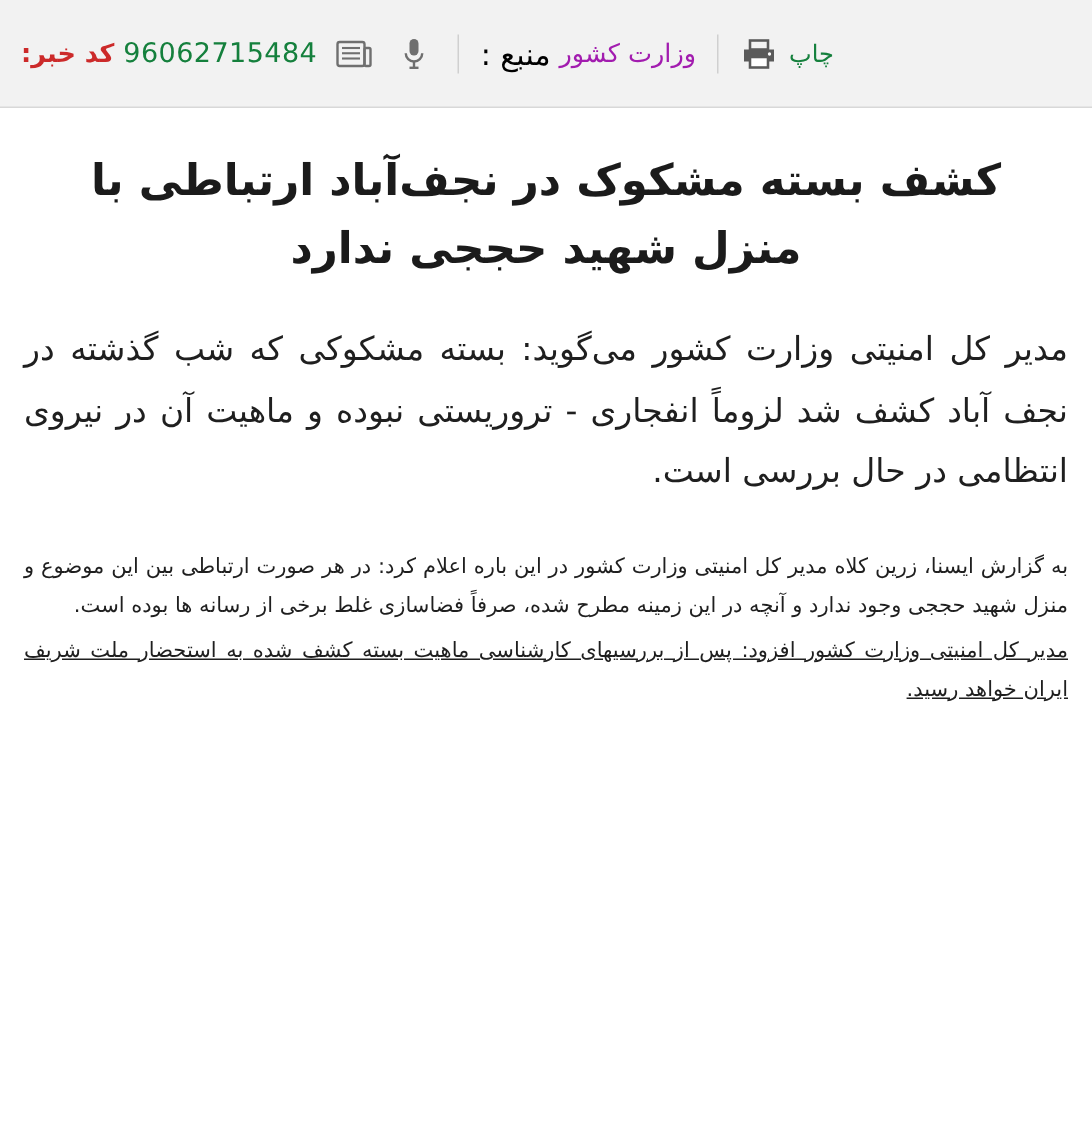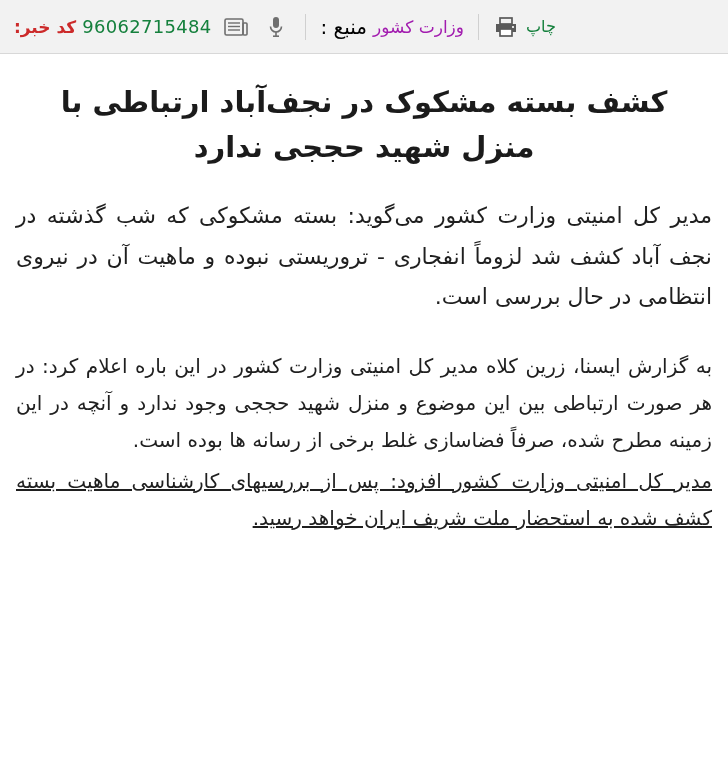--- a/index.html
+++ b/index.html
@@ -17,7 +17,7 @@
 
   
   .toolbar {
-    height: 54px;
+    height: 72px;
     background: #f2f2f2;
     border-bottom: 1px solid #d8d8d8;
     display: flex;

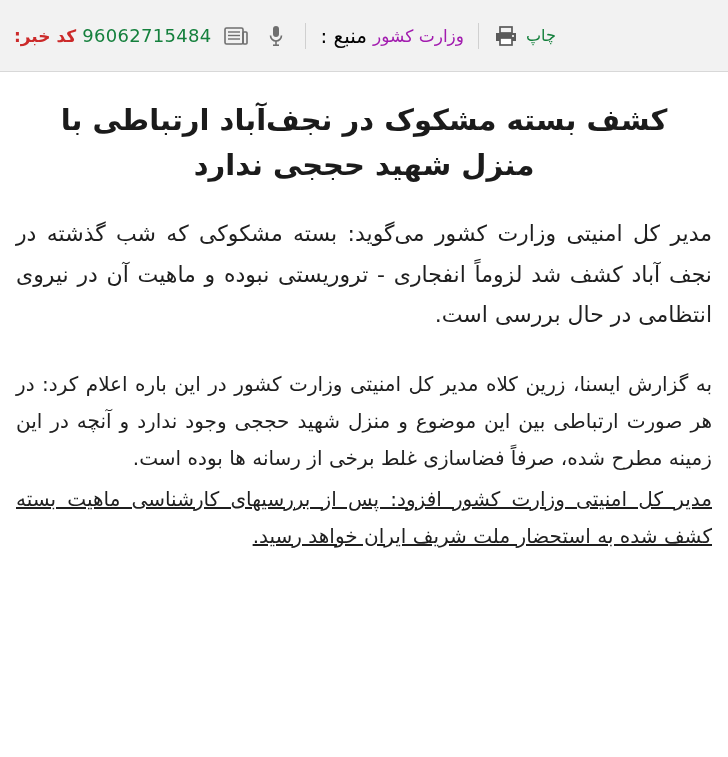--- a/index.html
+++ b/index.html
@@ -100,7 +100,7 @@
     margin: 0 0 30px 0;
   }
   .para {
-    font-size: 20px;
+    font-size: 14px;
     line-height: 1.85;
     color: #1f1f1f;
     text-align: justify;

